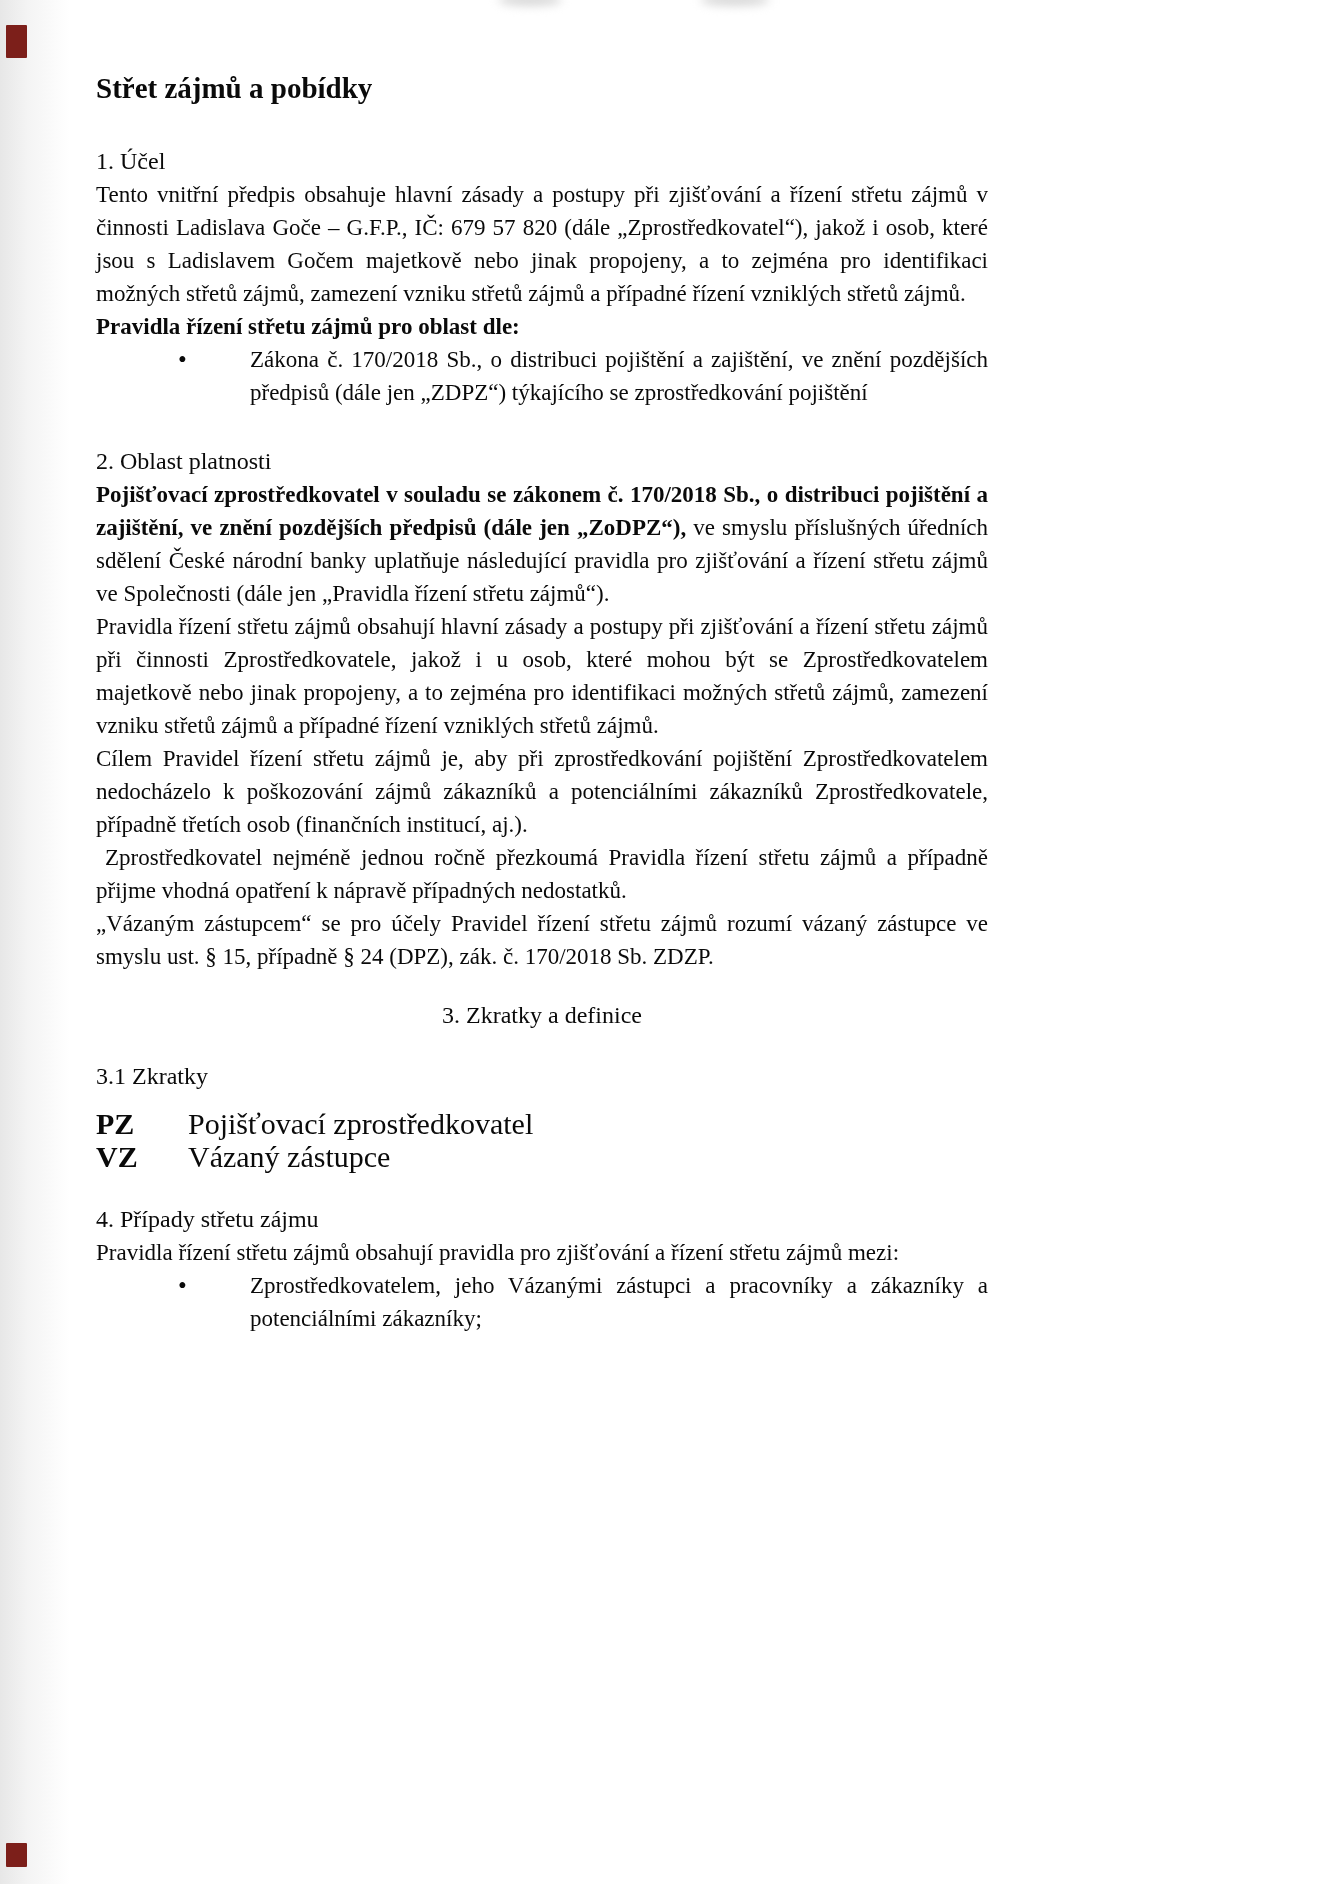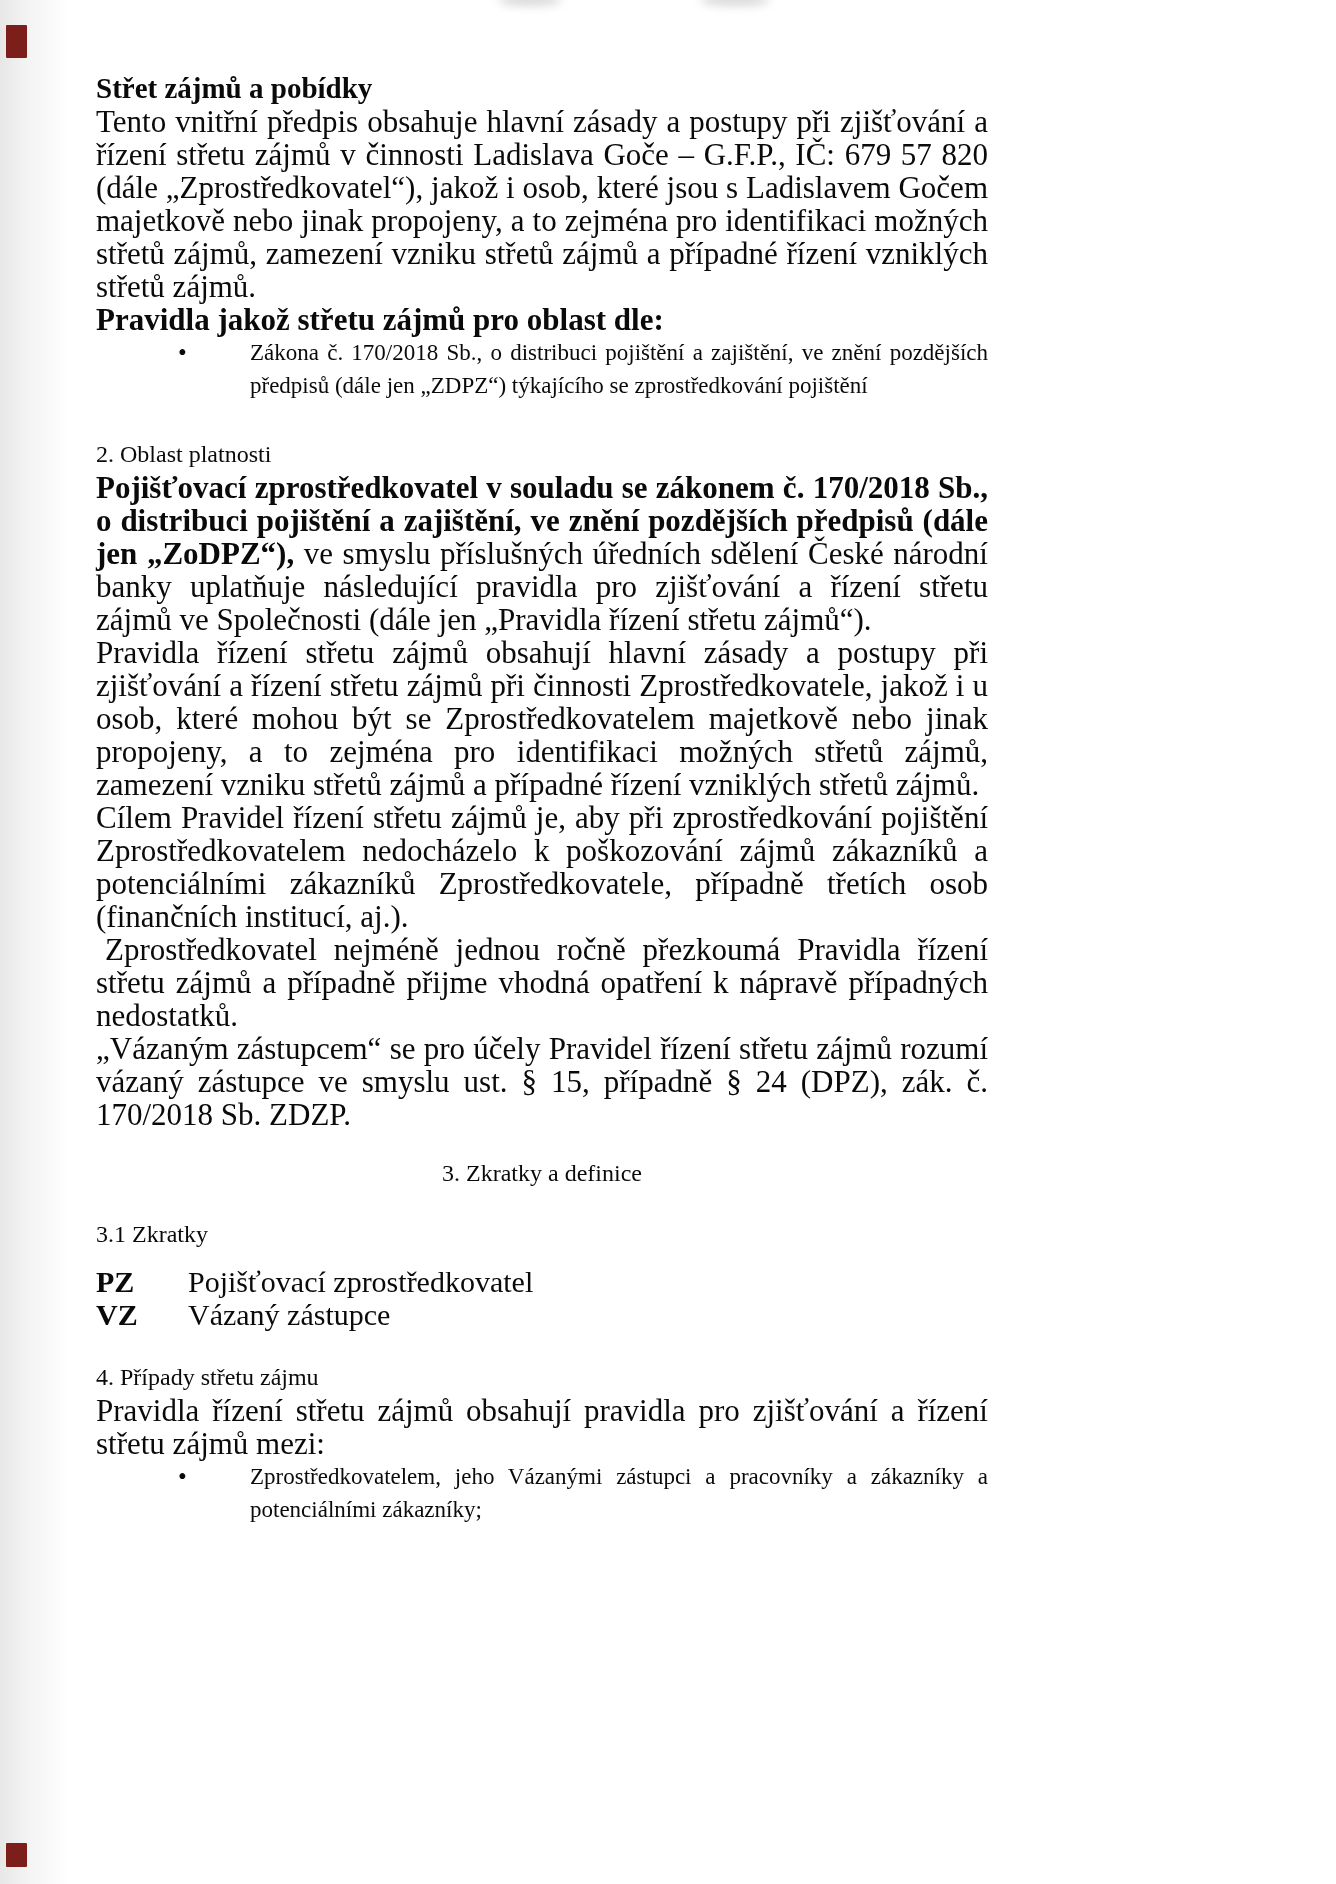--- a/index.html
+++ b/index.html
@@ -134,6 +134,7 @@
 
   <h1 class="doc-title">Střet zájmů a pobídky</h1>
 
+  <div class="heading mt-h1">1. Účel</div>
 
   <p class="body-text mt-p1">Tento vnitřní předpis obsahuje hlavní zásady a postupy při zjišťování a řízení střetu zájmů v činnosti Ladislava Goče – G.F.P., IČ: 679 57 820 (dále „Zprostředkovatel“), jakož i osob, které jsou s Ladislavem Gočem majetkově nebo jinak propojeny, a to zejména pro identifikaci možných střetů zájmů, zamezení vzniku střetů zájmů a případné řízení vzniklých střetů zájmů.</p>
 

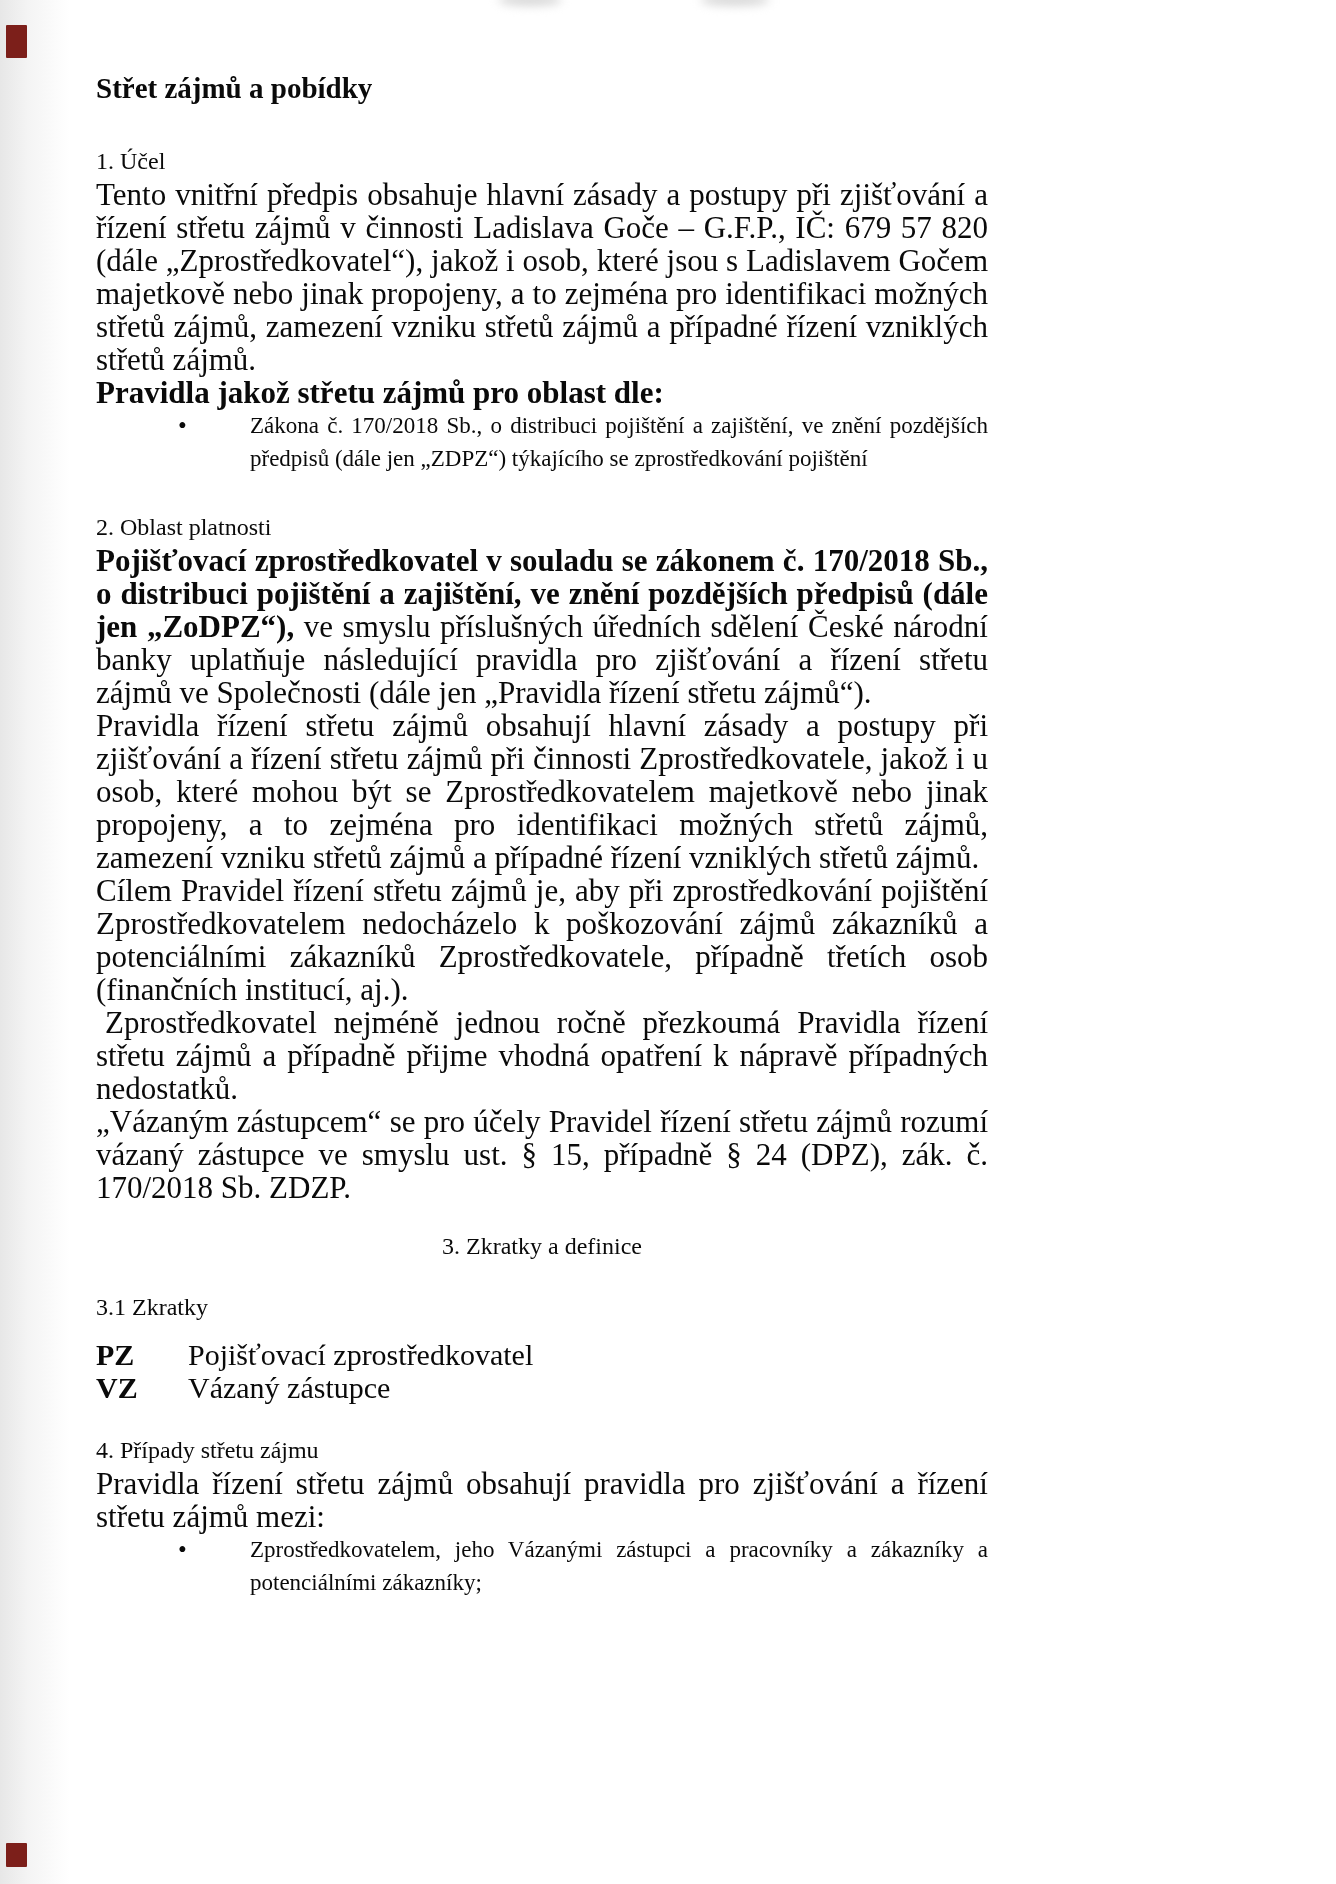--- a/index.html
+++ b/index.html
@@ -66,7 +66,7 @@
   }
   p.body-text {
     margin: 0;
-    font-size: 31px;
+    font-size: 23px;
     line-height: 33px;
     text-align: justify;
   }

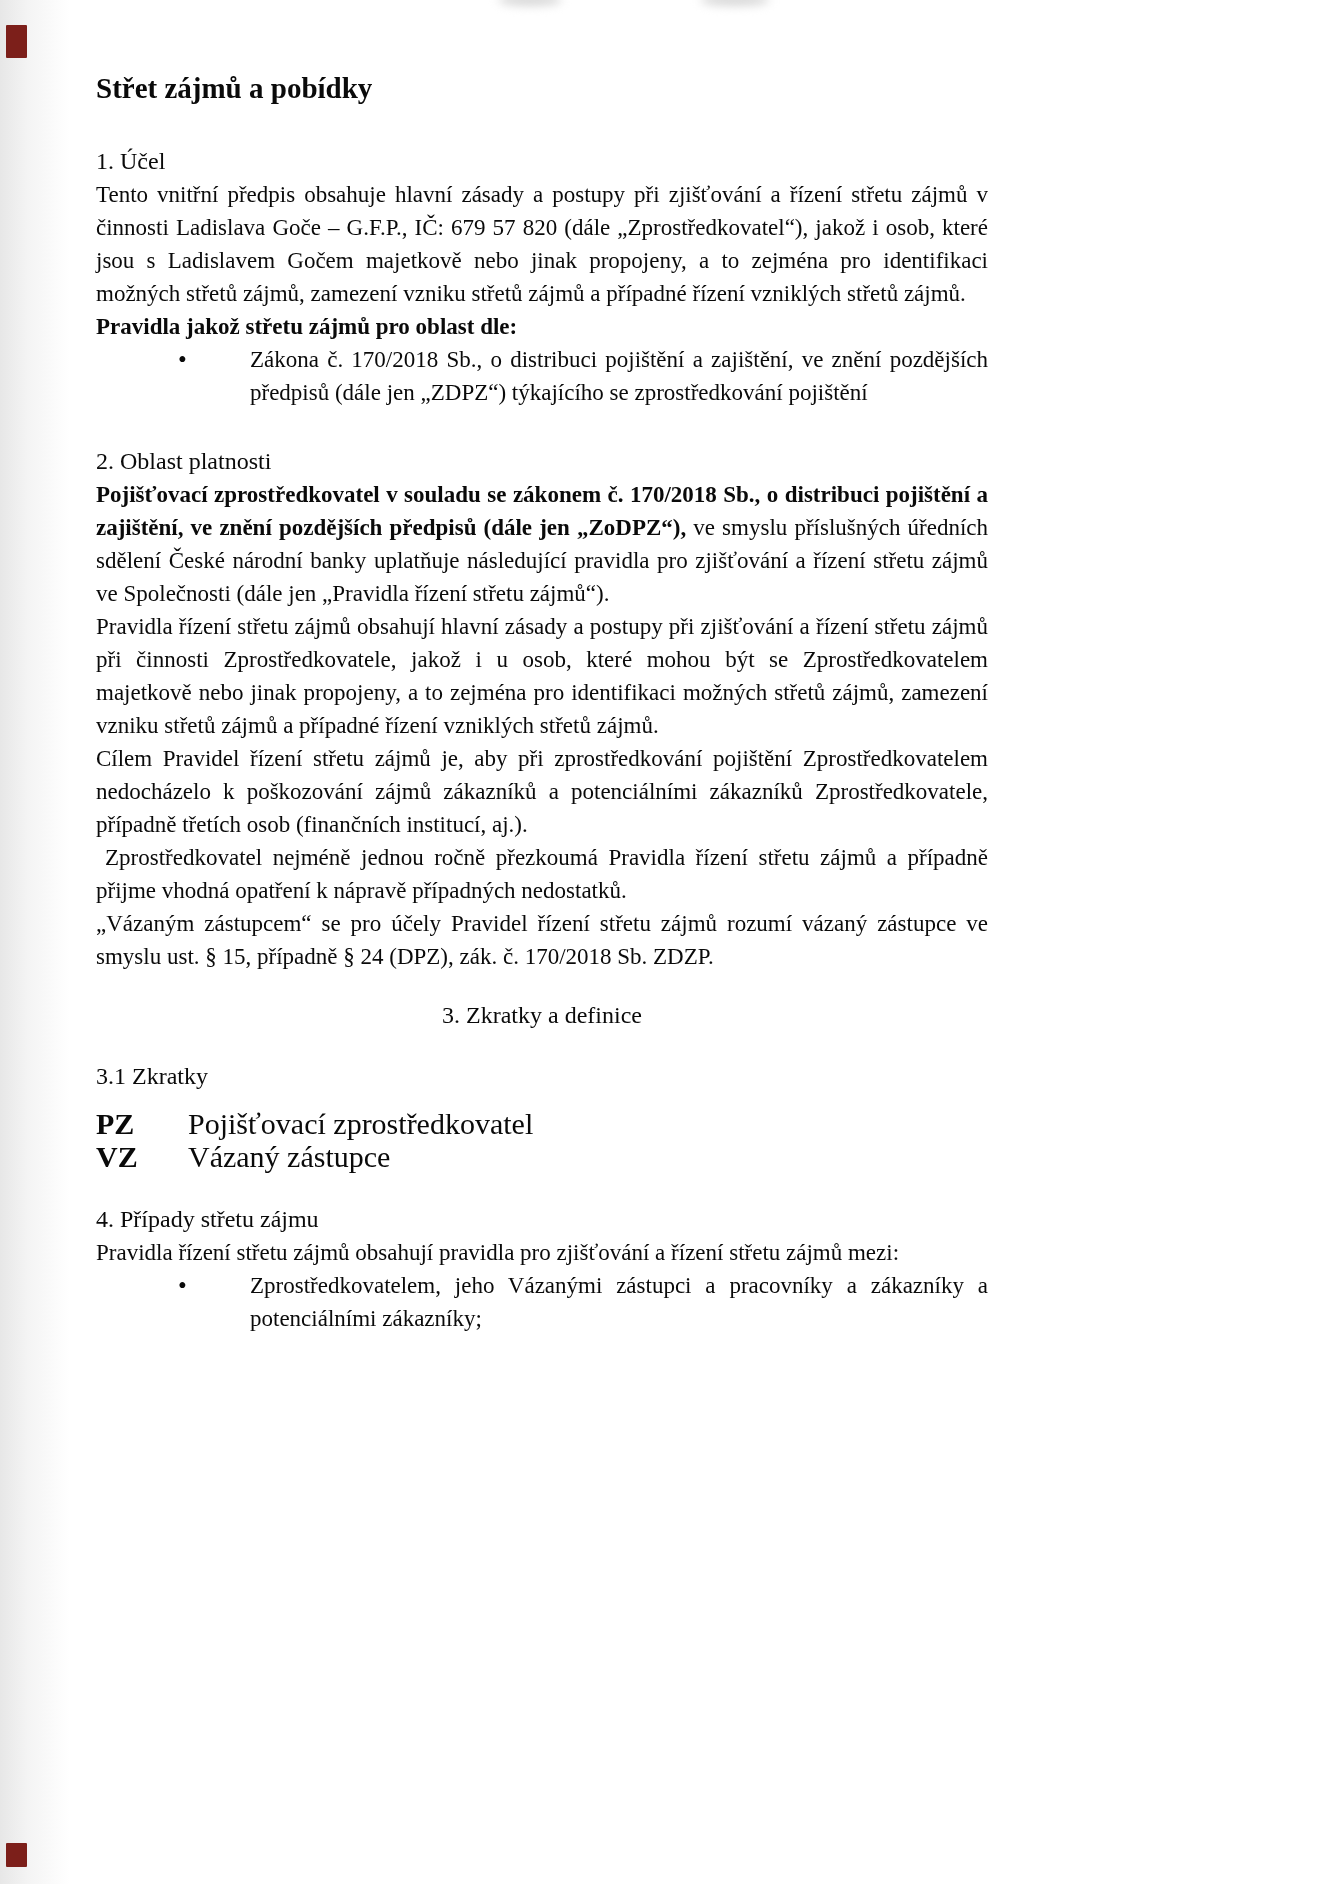--- a/index.html
+++ b/index.html
@@ -138,7 +138,7 @@
 
   <p class="body-text mt-p1">Tento vnitřní předpis obsahuje hlavní zásady a postupy při zjišťování a řízení střetu zájmů v činnosti Ladislava Goče – G.F.P., IČ: 679 57 820 (dále „Zprostředkovatel“), jakož i osob, které jsou s Ladislavem Gočem majetkově nebo jinak propojeny, a to zejména pro identifikaci možných střetů zájmů, zamezení vzniku střetů zájmů a případné řízení vzniklých střetů zájmů.</p>
 
-  <p class="body-text bold mt-bh">Pravidla jakož střetu zájmů pro oblast dle:</p>
+  <p class="body-text bold mt-bh">Pravidla řízení střetu zájmů pro oblast dle:</p>
 
   <ul class="bullet-list mt-ul1">
     <li>

